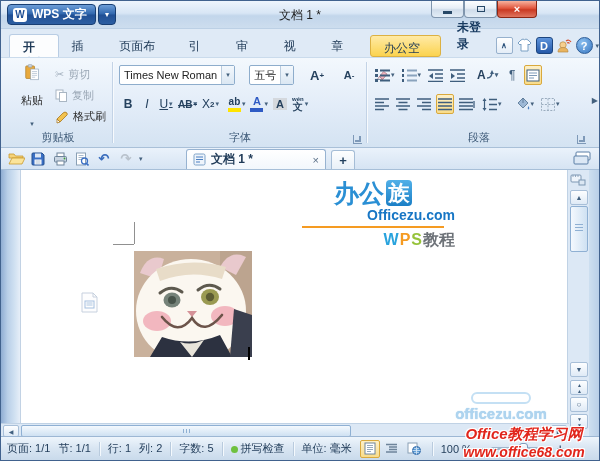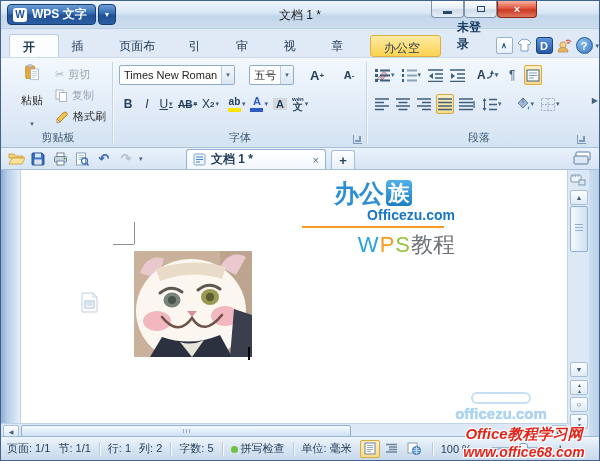--- a/index.html
+++ b/index.html
@@ -116,7 +116,7 @@
   align-items:center;justify-content:center;font-size:21px;}
 .wm-l2{font-size:14px;font-weight:bold;color:#1776c5;margin-top:1px;}
 .wm-hr{width:142px;height:2px;background:#f59b22;margin:3px auto 2px;}
-.wm-l3{font-size:22px;font-weight:normal;letter-spacing:1px;}
+.wm-l3{font-size:16px;font-weight:bold;letter-spacing:1px;}
 .wm-l3 .w{color:#29a3dd;}.wm-l3 .p{color:#f59b22;}.wm-l3 .s{color:#96c33b;}.wm-l3 .rest{color:#6d7278;letter-spacing:0;}
 .wm-corner{position:absolute;left:432px;top:222px;width:136px;text-align:center;pointer-events:none;}
 .wm-corner .pill{width:60px;height:12px;border:2px solid #c4e0f4;border-radius:6px;margin:0 auto 1px;}

